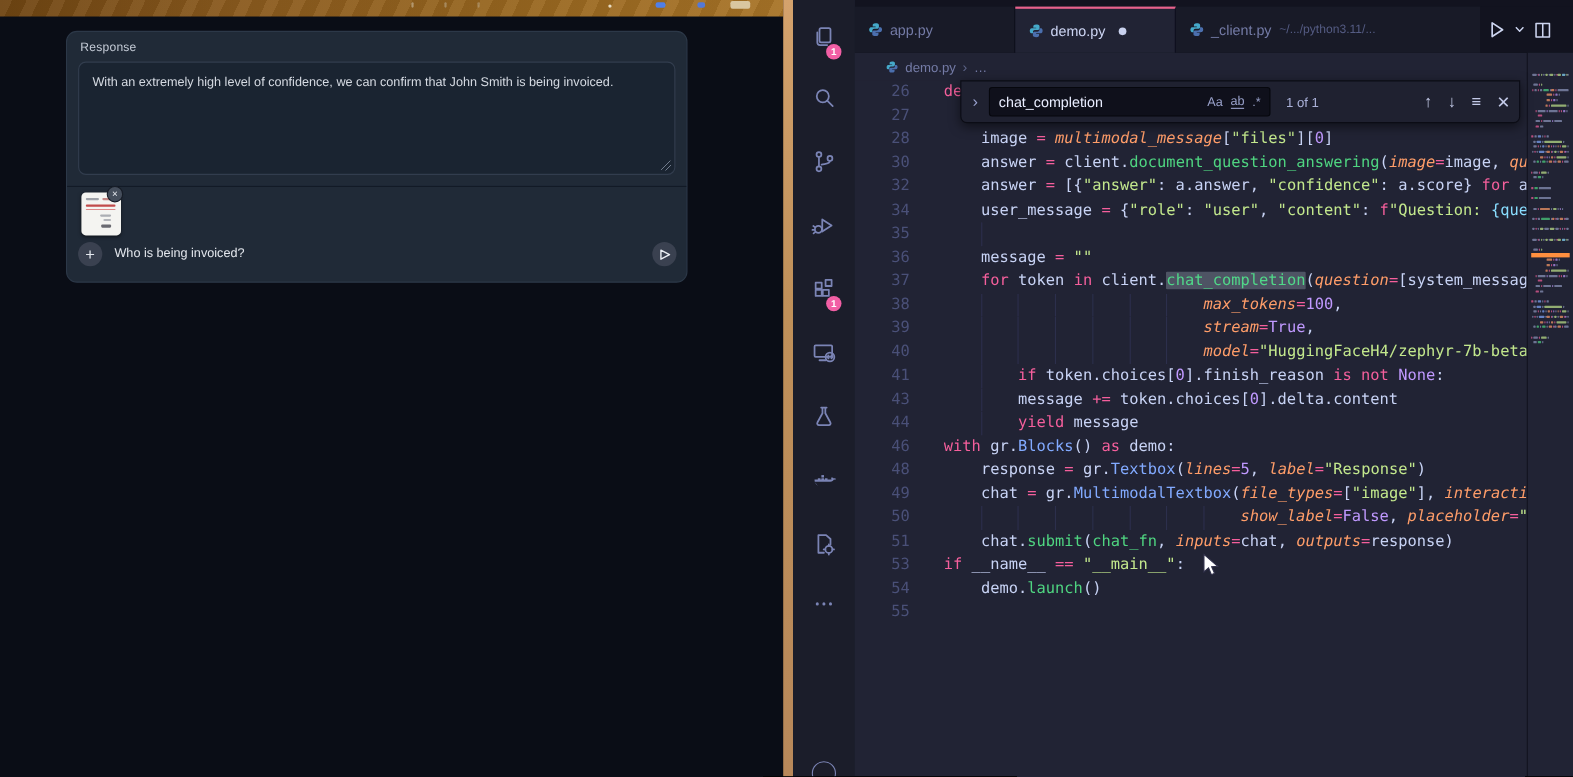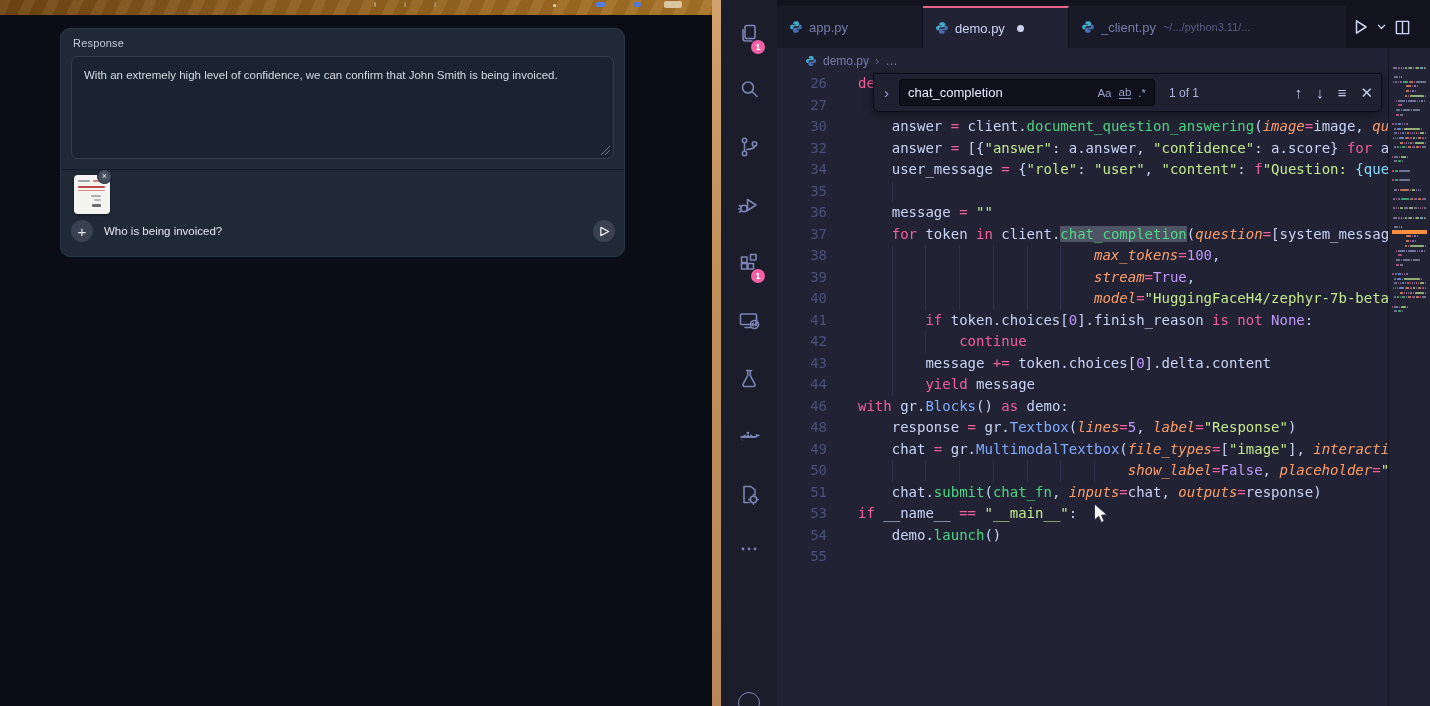--- a/index.html
+++ b/index.html
@@ -312,6 +312,10 @@
           <span class="txt"></span>
         </div>
         <div class="crow">
+          <span class="gut">28</span>
+          <span class="txt"><span class="tok-d">    image</span><span class="tok-k"> = </span><span class="tok-p">multimodal_message</span><span class="tok-d">[</span><span class="tok-s">"files"</span><span class="tok-d">][</span><span class="tok-n">0</span><span class="tok-d">]</span></span>
+        </div>
+        <div class="crow">
           <span class="gut">30</span>
           <span class="txt"><span class="tok-d">    answer</span><span class="tok-k"> = </span><span class="tok-d">client.</span><span class="tok-m">document_question_answering</span><span class="tok-d">(</span><span class="tok-p">image</span><span class="tok-k">=</span><span class="tok-d">image, </span><span class="tok-p">question</span></span>
         </div>

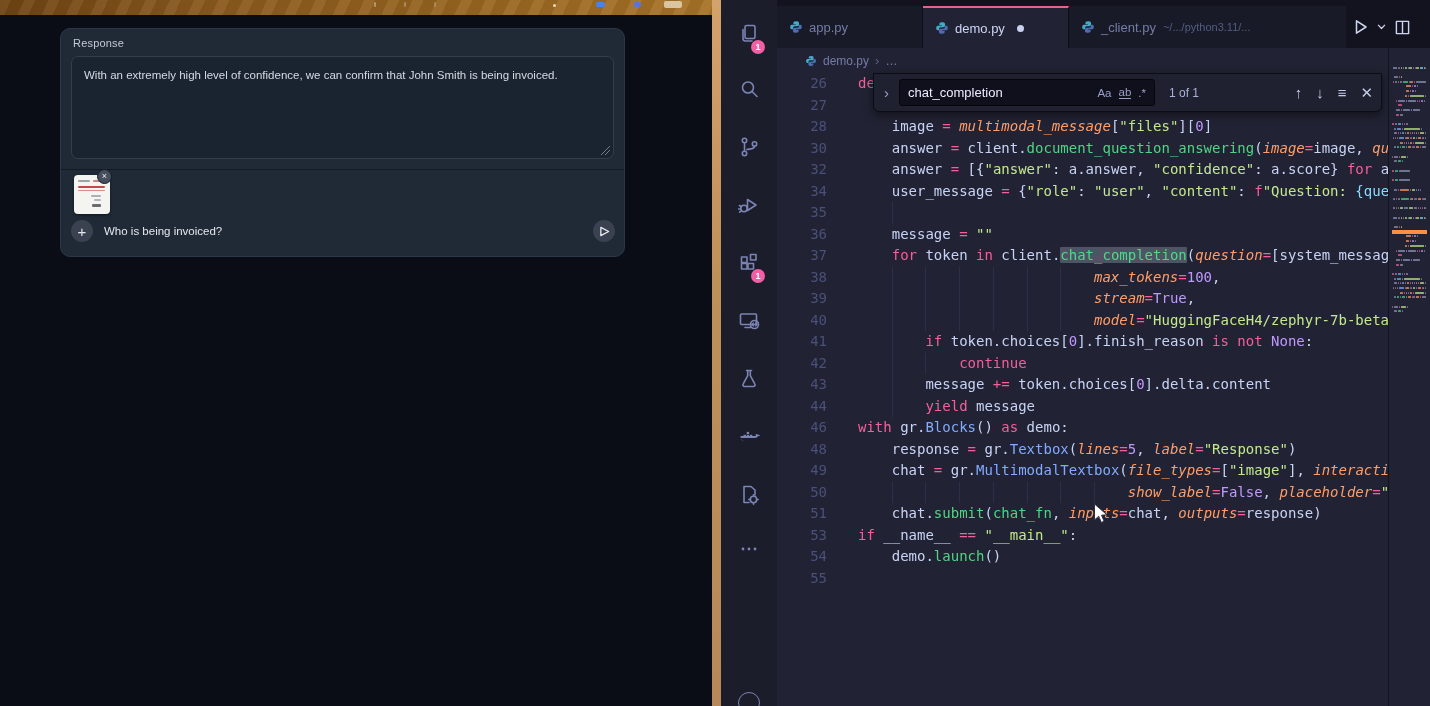--- a/index.html
+++ b/index.html
@@ -356,10 +356,6 @@
           <span class="txt"><i class="iguide" style="left: 4ch;"></i><span class="tok-d">        </span><span class="tok-k">if</span><span class="tok-d"> token.choices[</span><span class="tok-n">0</span><span class="tok-d">].finish_reason </span><span class="tok-k">is</span><span class="tok-d"> </span><span class="tok-k">not</span><span class="tok-d"> </span><span class="tok-n">None</span><span class="tok-d">:</span></span>
         </div>
         <div class="crow">
-          <span class="gut">42</span>
-          <span class="txt"><i class="iguide" style="left: 4ch;"></i><i class="iguide" style="left: 8ch;"></i><span class="tok-d">            </span><span class="tok-k">continue</span></span>
-        </div>
-        <div class="crow">
           <span class="gut">43</span>
           <span class="txt"><i class="iguide" style="left: 4ch;"></i><span class="tok-d">        message </span><span class="tok-k">+=</span><span class="tok-d"> token.choices[</span><span class="tok-n">0</span><span class="tok-d">].delta.content</span></span>
         </div>

